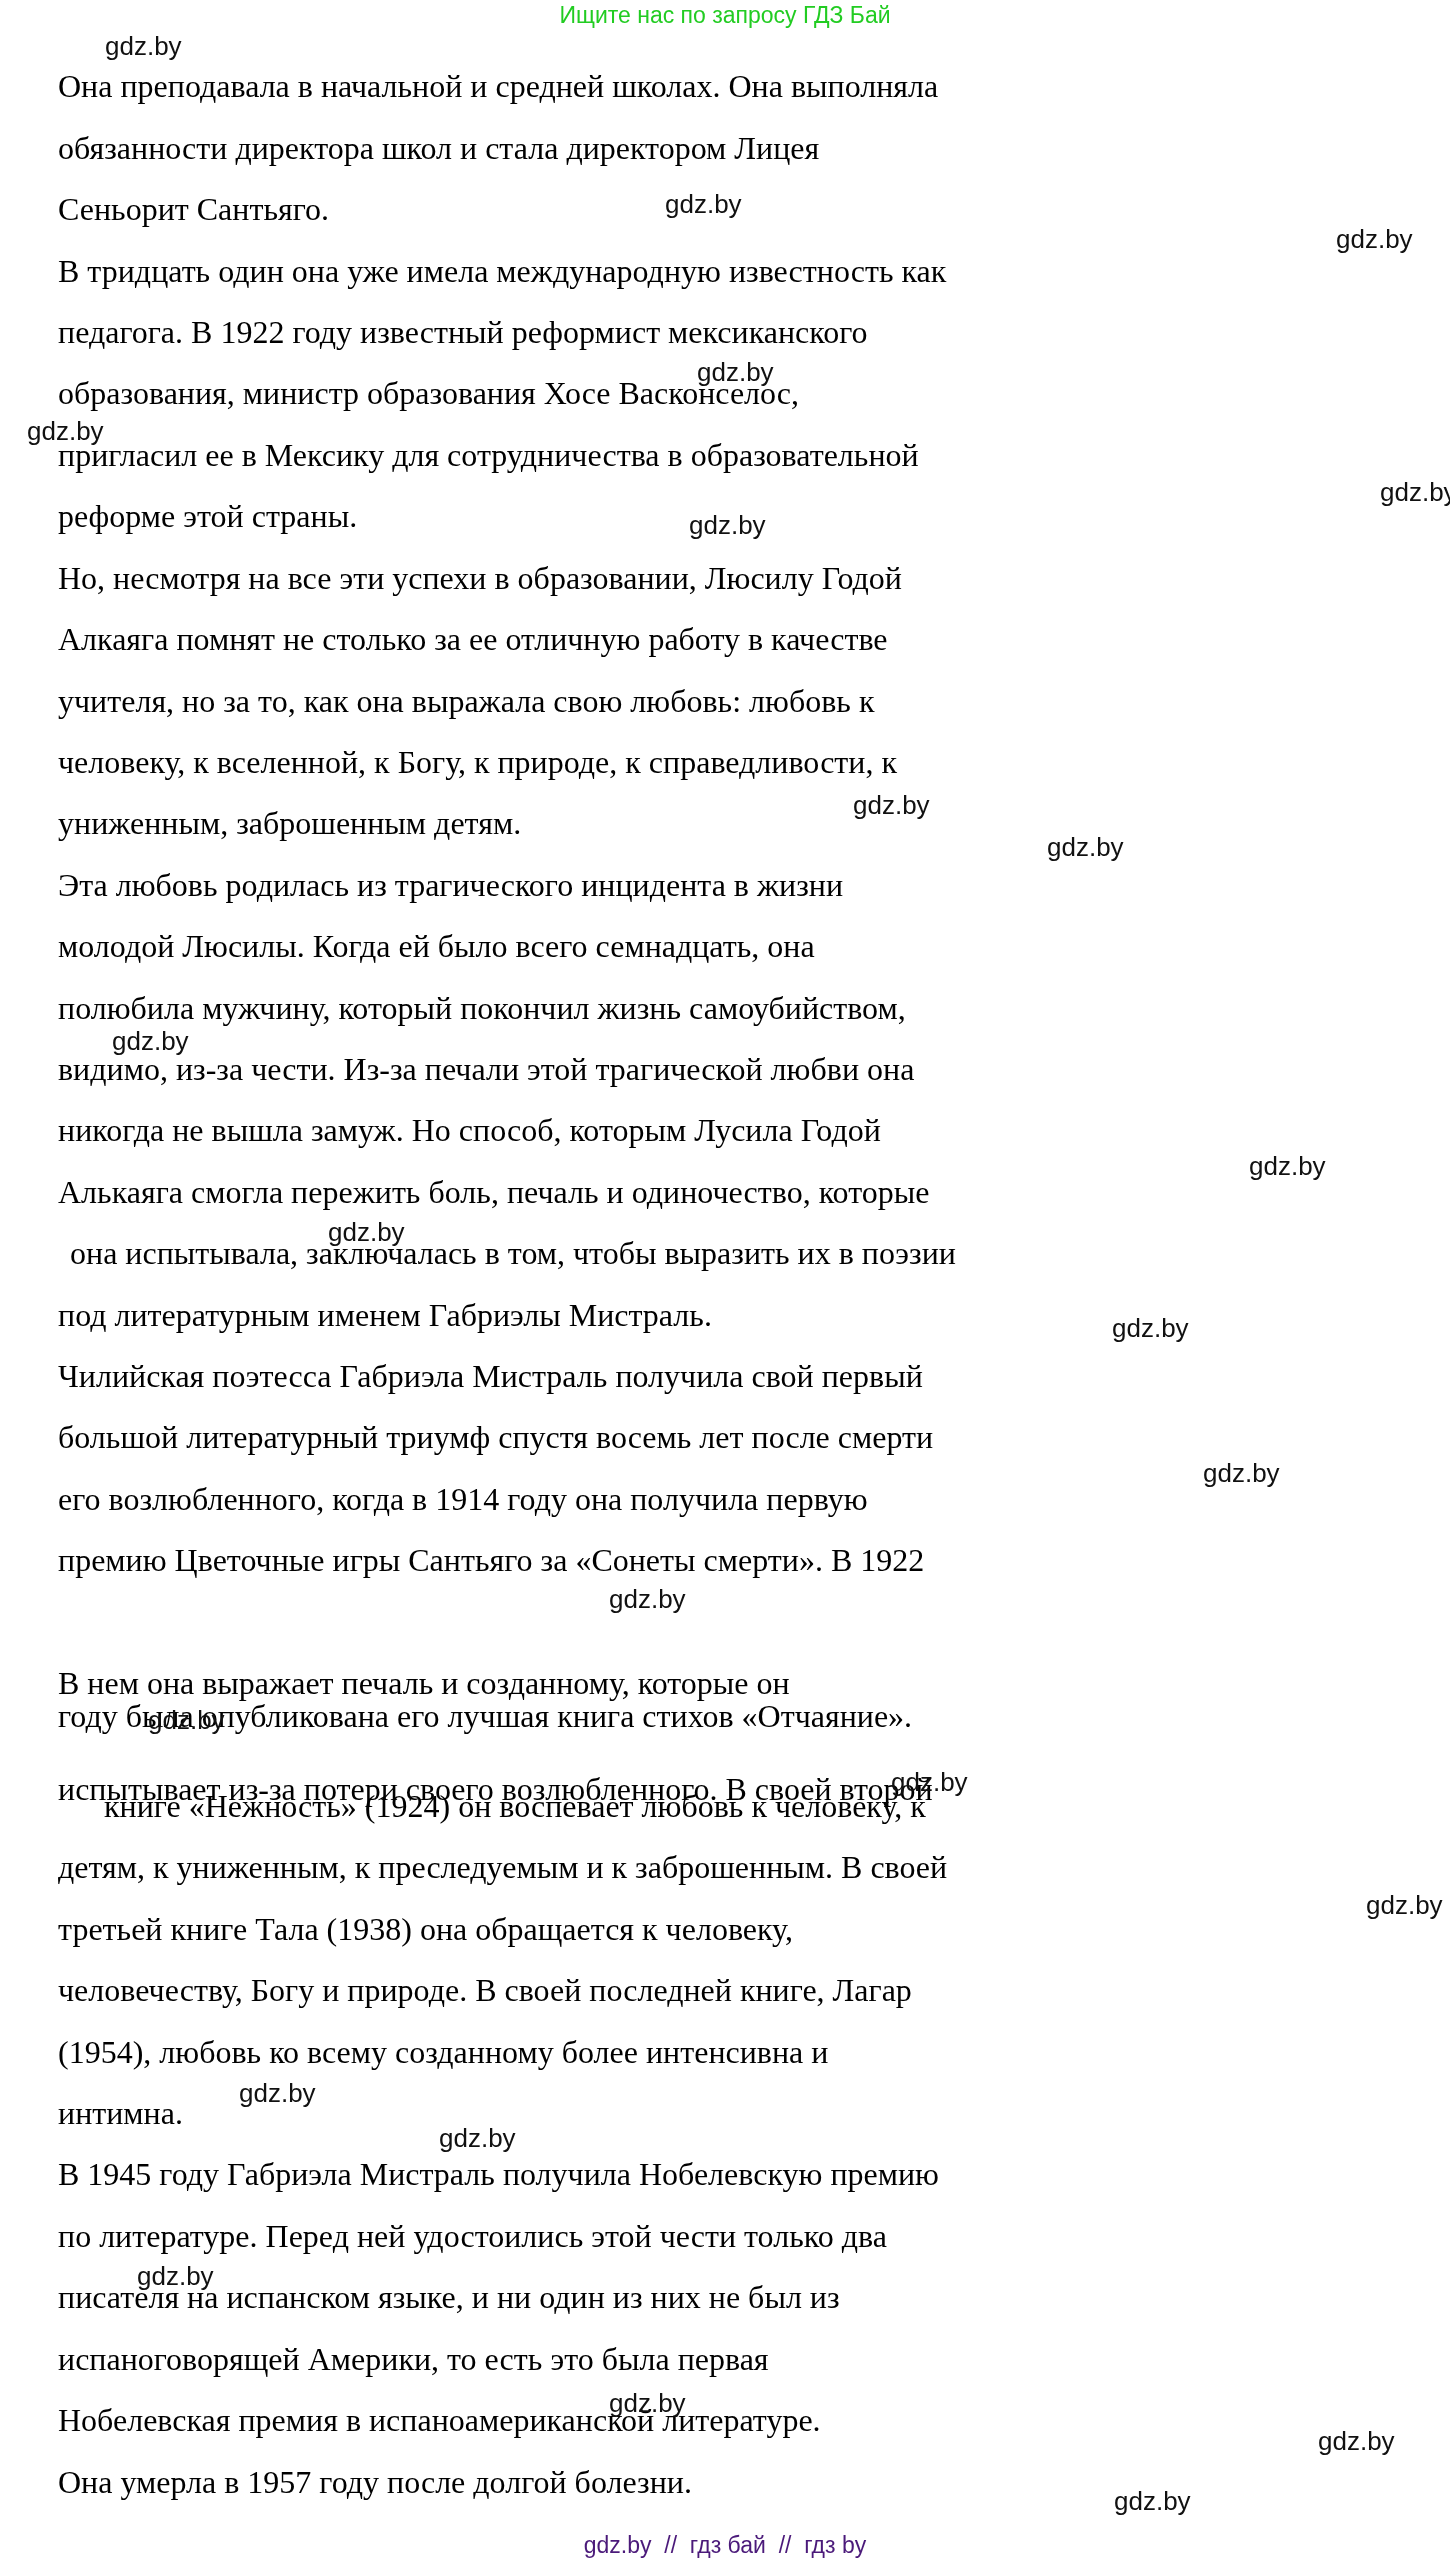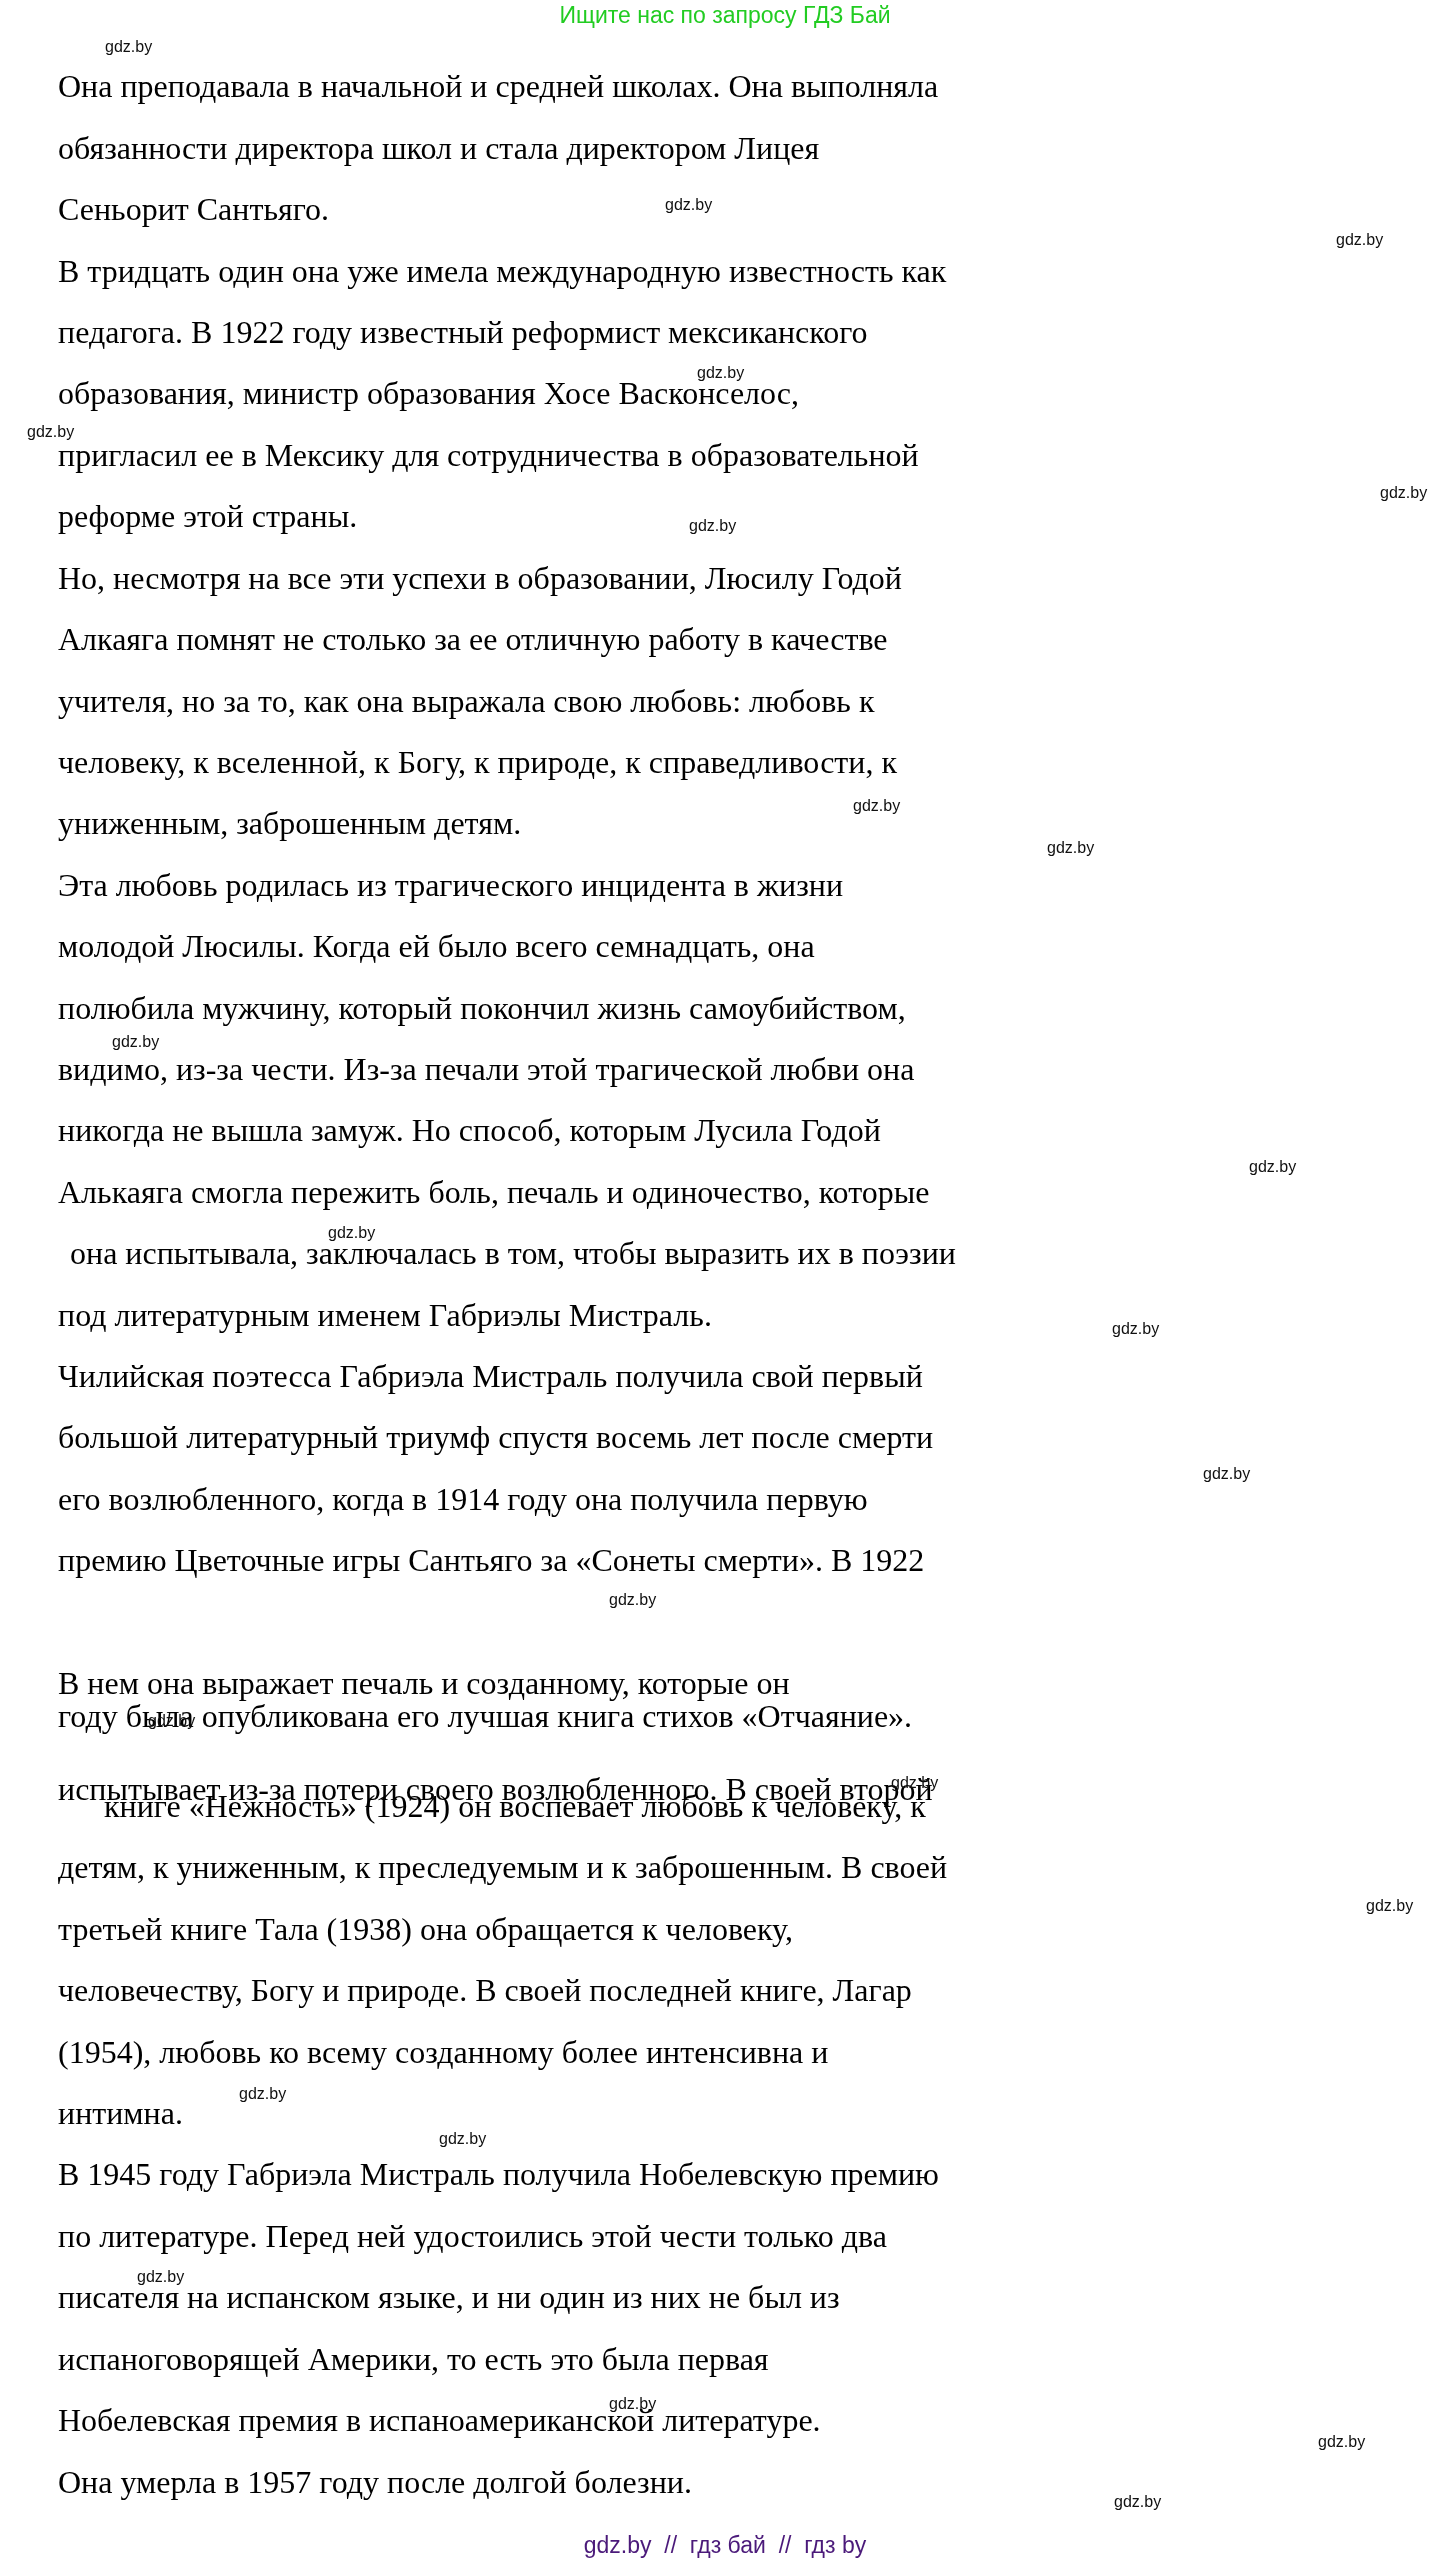--- a/index.html
+++ b/index.html
@@ -23,7 +23,7 @@
   .line.last { text-align: left; text-align-last: left; }
   .watermark {
     position: absolute; font-family: "Liberation Sans", sans-serif;
-    font-size: 16px; line-height: 25.5px; color: #111111; white-space: nowrap;
+    font-size: 26px; line-height: 25.5px; color: #111111; white-space: nowrap;
   }
 </style>
 </head>

